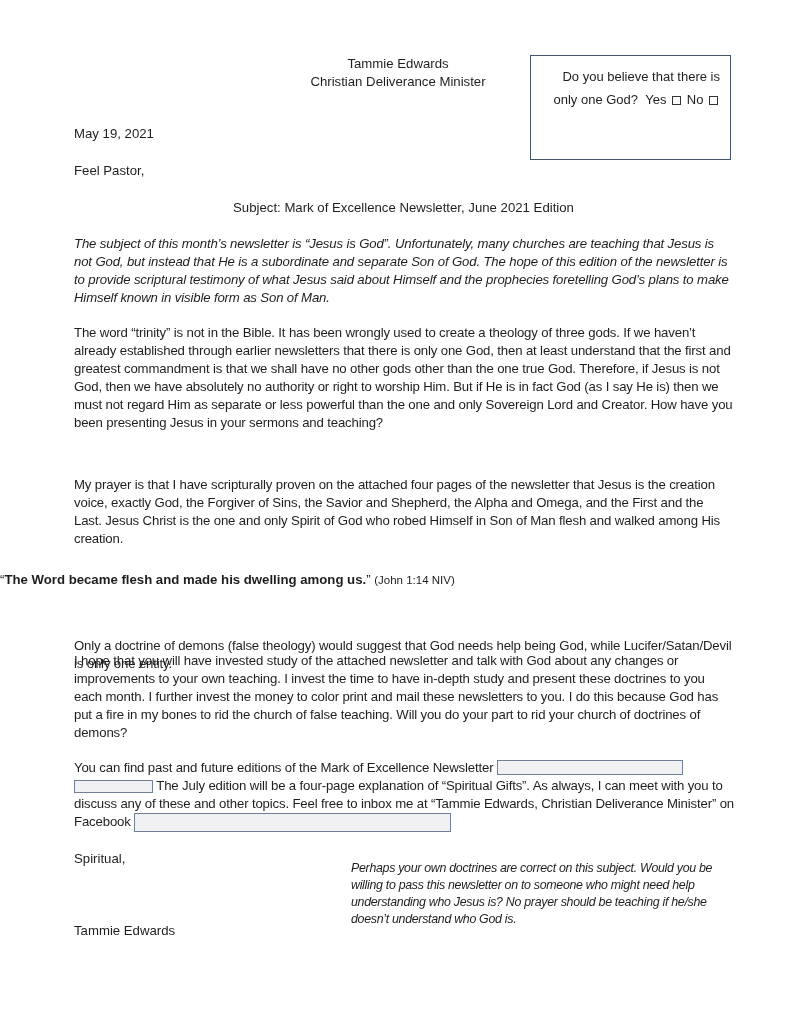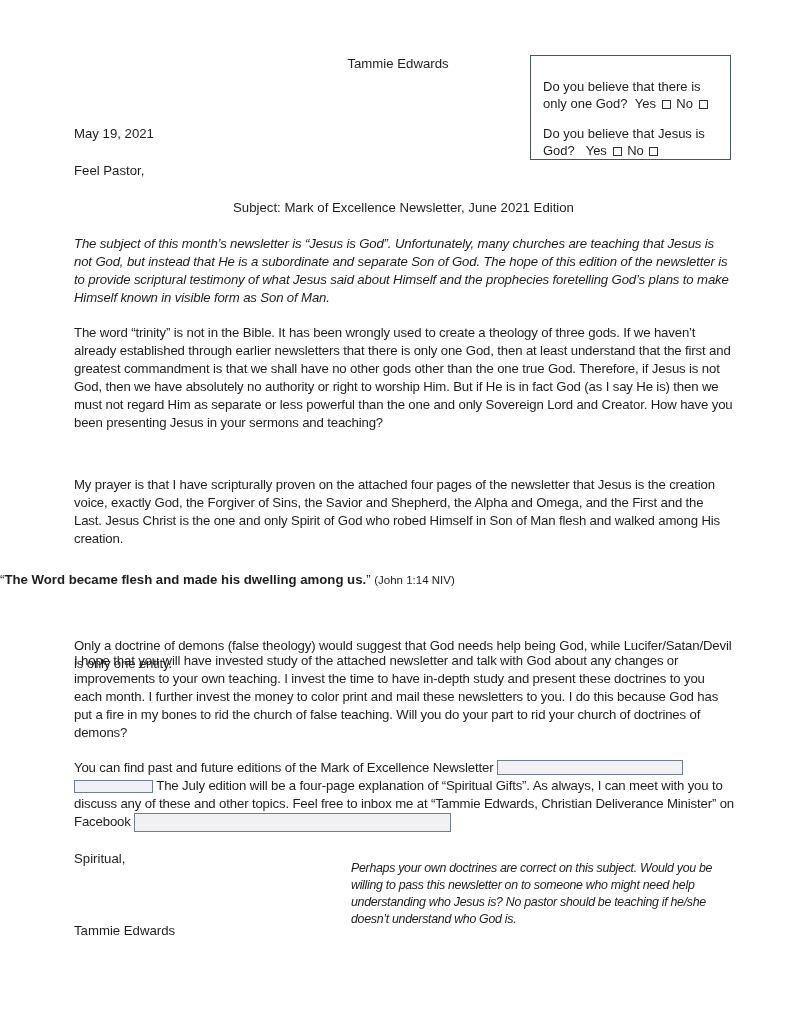--- a/index.html
+++ b/index.html
@@ -54,6 +54,7 @@
 
 <div class="abs header">
   <div>Tammie Edwards</div>
+  <div>Christian Deliverance Minister</div>
 </div>
 
 <div class="abs qbox">

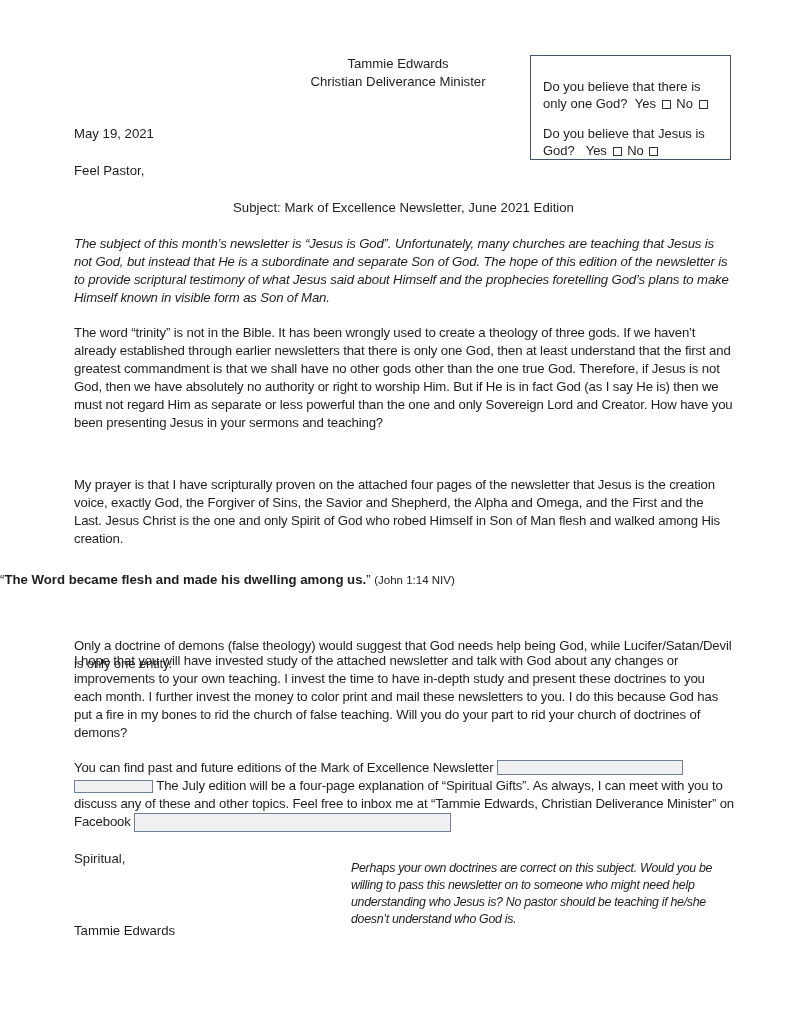--- a/index.html
+++ b/index.html
@@ -15,7 +15,7 @@
   .qbox {
     left: 530px; top: 55px; width: 201px; height: 105px;
     border: 1.5px solid #44546a; box-sizing: border-box;
-    padding: 22px 10px 0 12px; font-size: 13px; line-height: 17px;
+    padding: 9px 10px 0 12px; font-size: 13px; line-height: 23px; text-align: right;
   }
   .qbox .q { margin: 0 0 13px 0; }
   .cb {

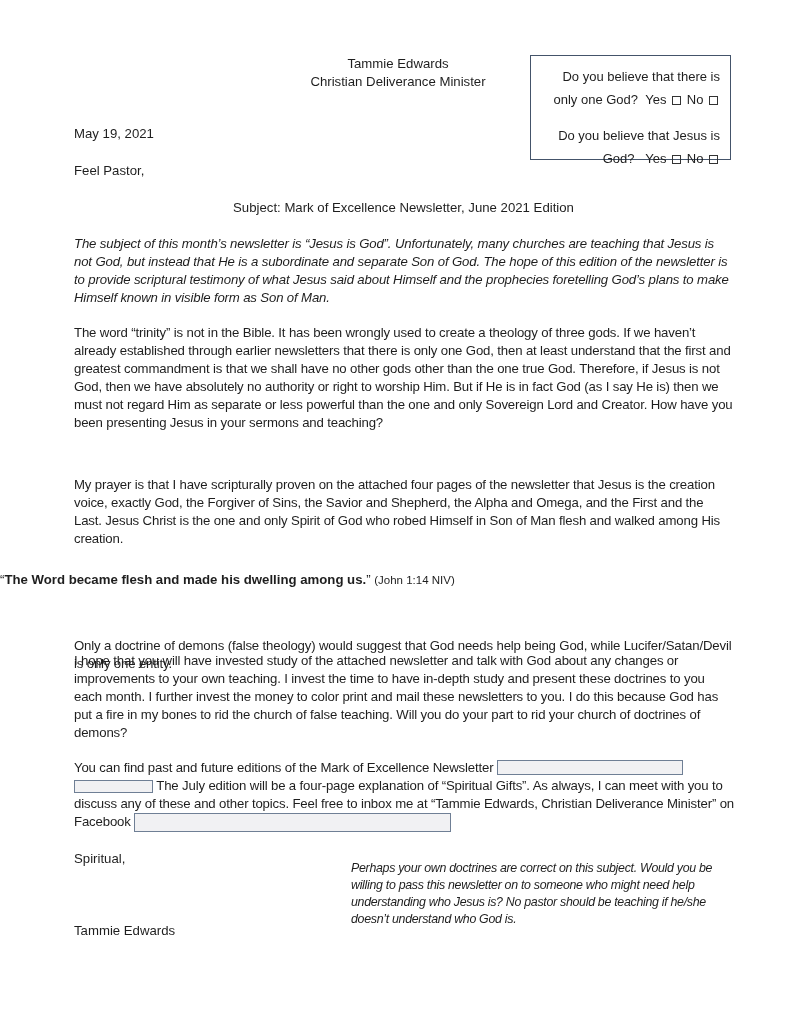--- a/index.html
+++ b/index.html
@@ -65,13 +65,6 @@
     <span>No</span>
     <span class="cb"></span>
   </div>
-  <div class="q">
-    <span>Do you believe that Jesus is God?</span>
-    &nbsp;&nbsp;<span>Yes</span>
-    <span class="cb"></span>
-    <span>No</span>
-    <span class="cb"></span>
-  </div>
 </div>
 
 <div class="abs date">May 19, 2021</div>

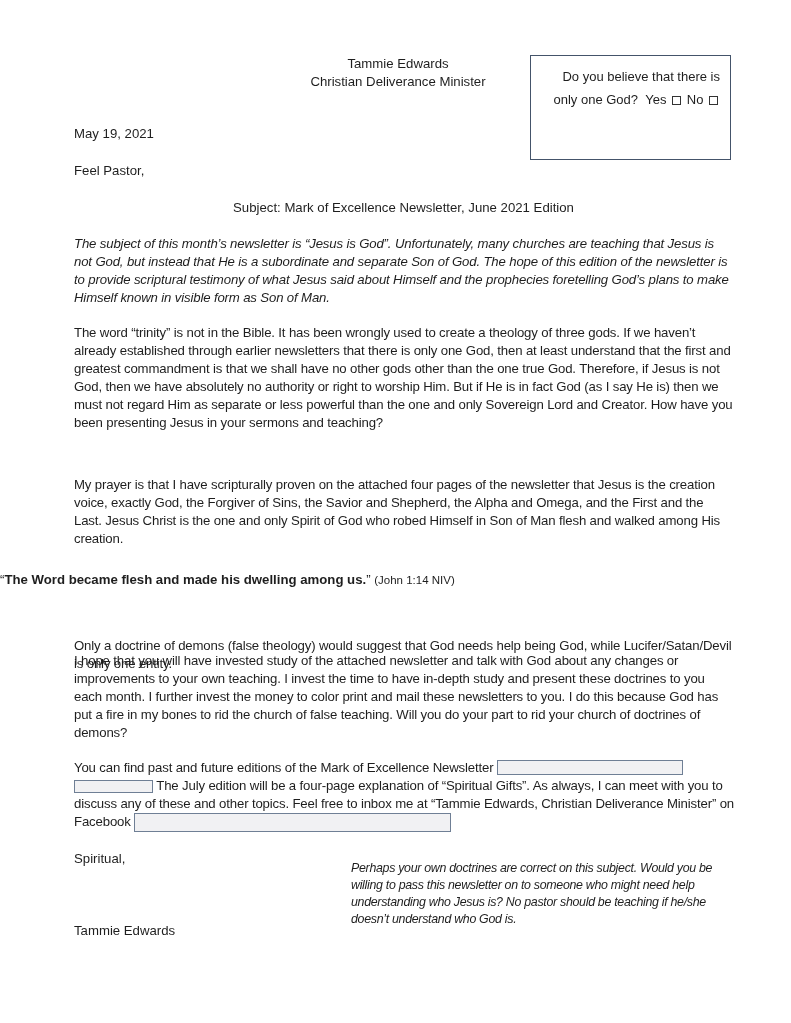--- a/index.html
+++ b/index.html
@@ -87,7 +87,7 @@
 </div>
 
 <div class="abs closing">Spiritual,</div>
-<div class="abs note">Perhaps your own doctrines are correct on this subject.  Would you be willing to pass this newsletter on to someone who might need help understanding who Jesus is?  No pastor should be teaching if he/she doesn’t understand who God is.</div>
+<div class="abs note">Perhaps your own doctrines are correct on this subject.  Would you be willing to pass this newsletter on to someone who might need help understanding who Jesus is?  No prayer should be teaching if he/she doesn’t understand who God is.</div>
 <div class="abs signature">Tammie Edwards</div>
 
 </body></html>

